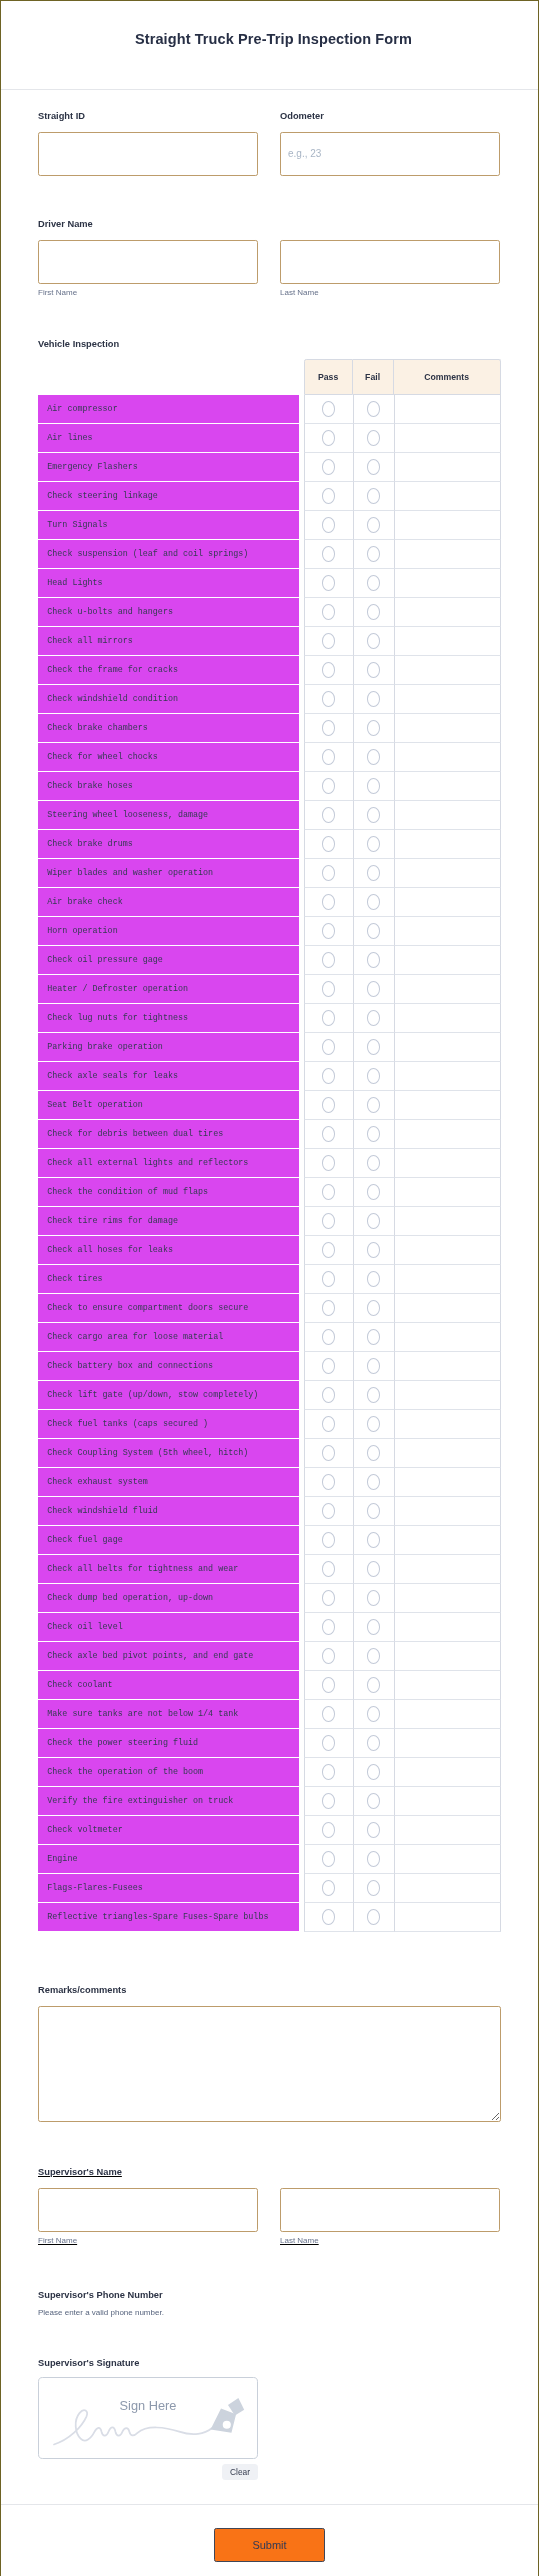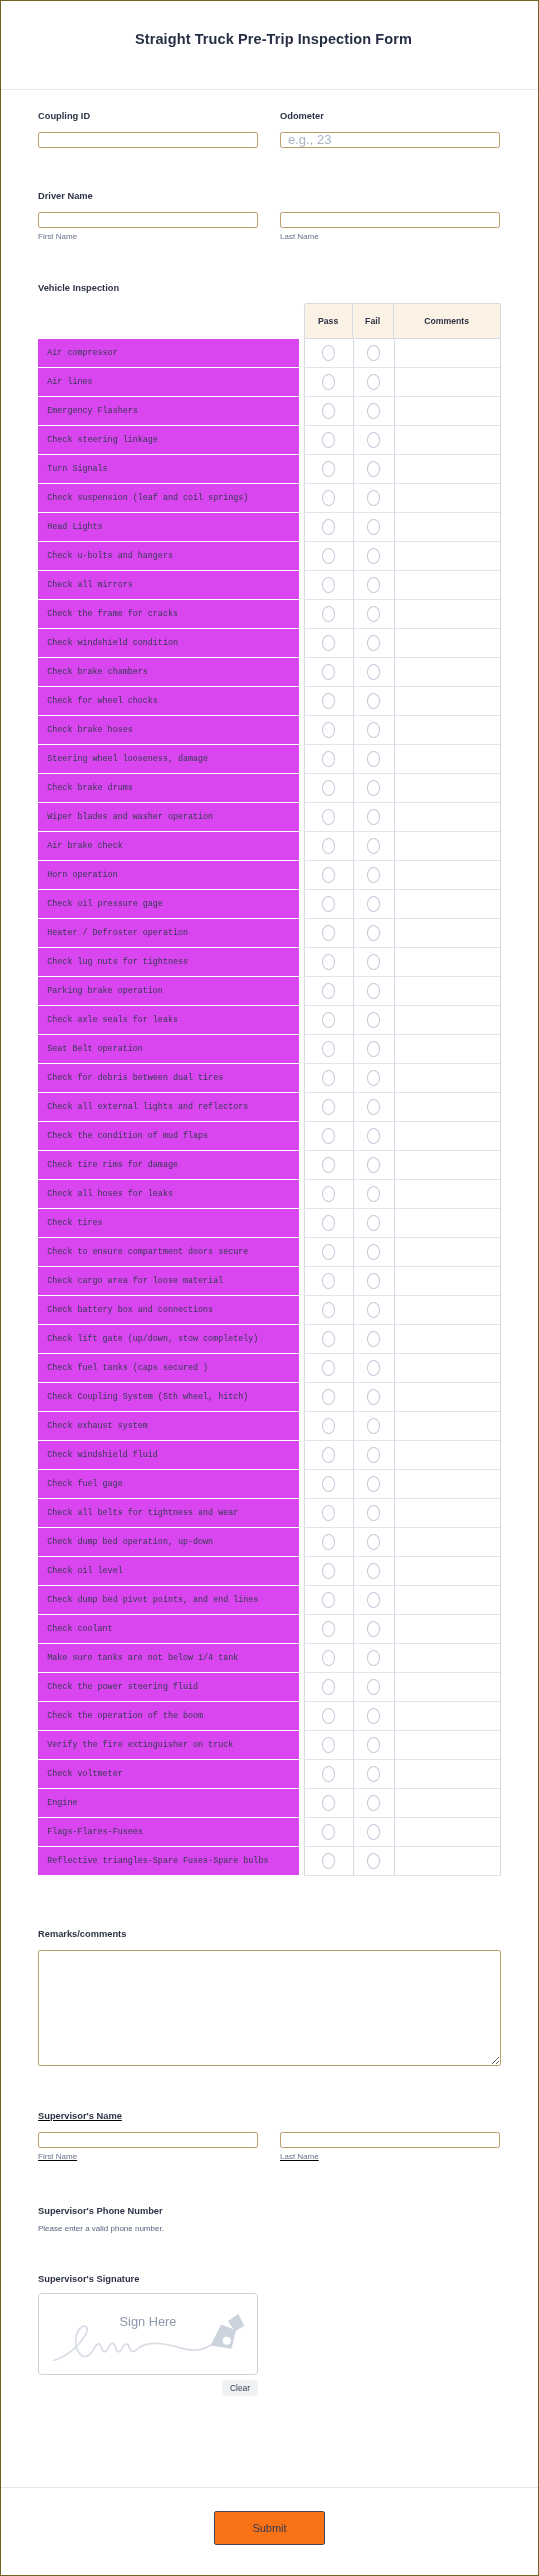--- a/index.html
+++ b/index.html
@@ -217,7 +217,7 @@
 
     <div class="field-row section-vehicle-odometer">
       <div class="field-col">
-        <div class="q-label">Coupling ID</div>
+        <div class="q-label">Straight ID</div>
         <input class="text-input mt-label" type="text" style="">
       </div>
       <div class="field-col">

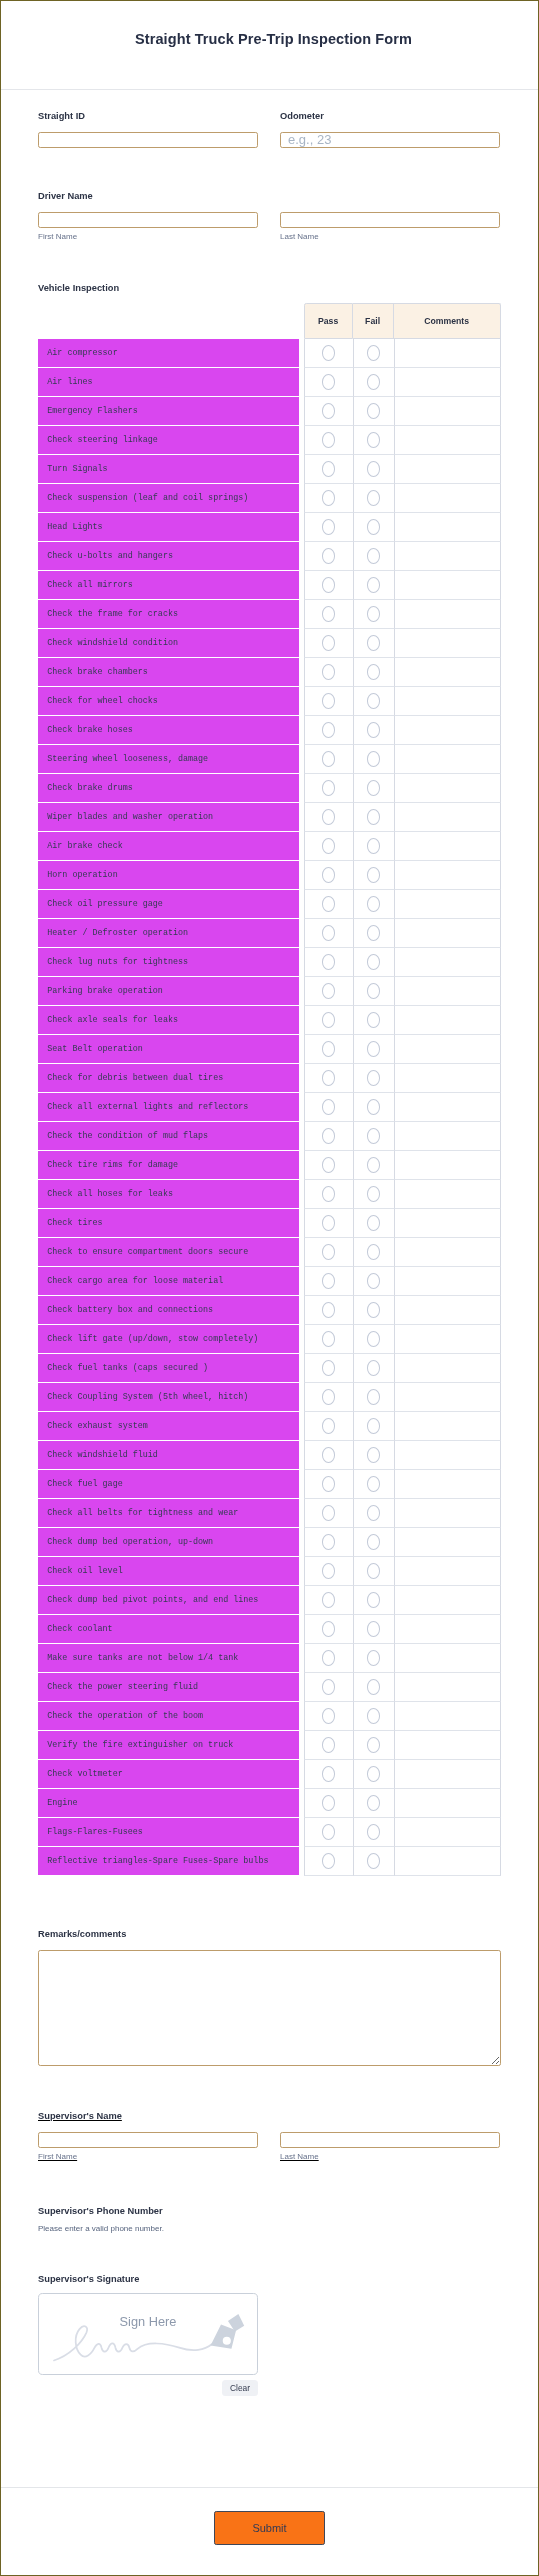--- a/index.html
+++ b/index.html
@@ -47,11 +47,11 @@
 
   .text-input {
     width: 220px;
-    height: 16px;
+    height: 44px;
     border: 0.6px solid #bd9c6b;
     border-radius: 2.3px;
     background: #fff;
-    font-size: 13px;
+    font-size: 10px;
     color: #2c3345;
     padding: 0 7px;
     outline: none;

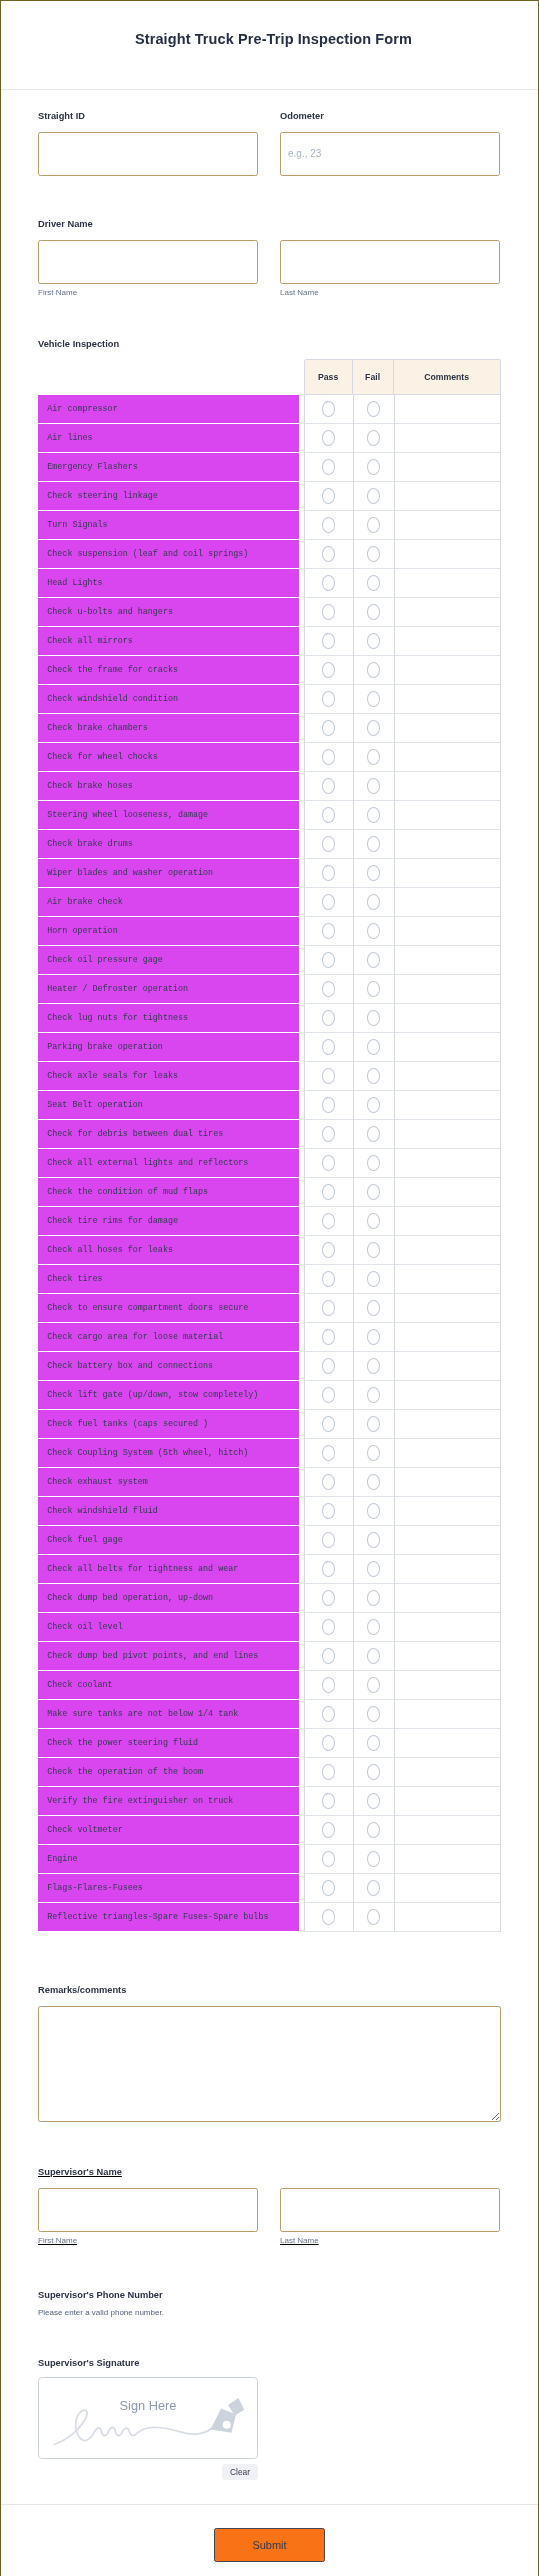--- a/index.html
+++ b/index.html
@@ -680,7 +680,7 @@
       </div>
       <div class="comment-cell"></div>
 
-      <div class="row-label-cell">Check dump bed pivot points, and end lines</div>
+      <div class="row-label-cell">Check axle bed pivot points, and end gate</div>
       <div class="gutter-cell"></div>
       <div class="radio-cell">
         <span class="radio"></span>

